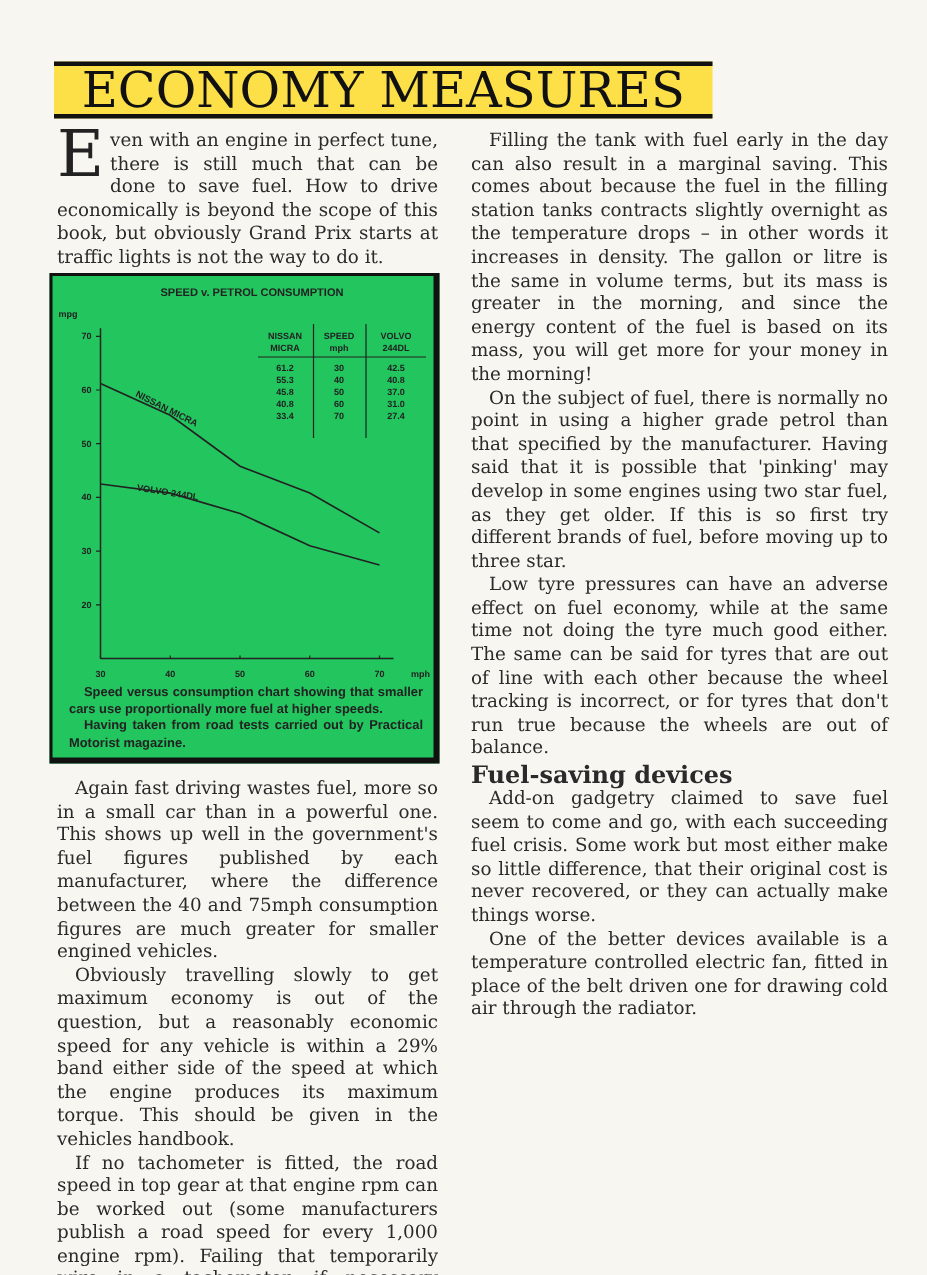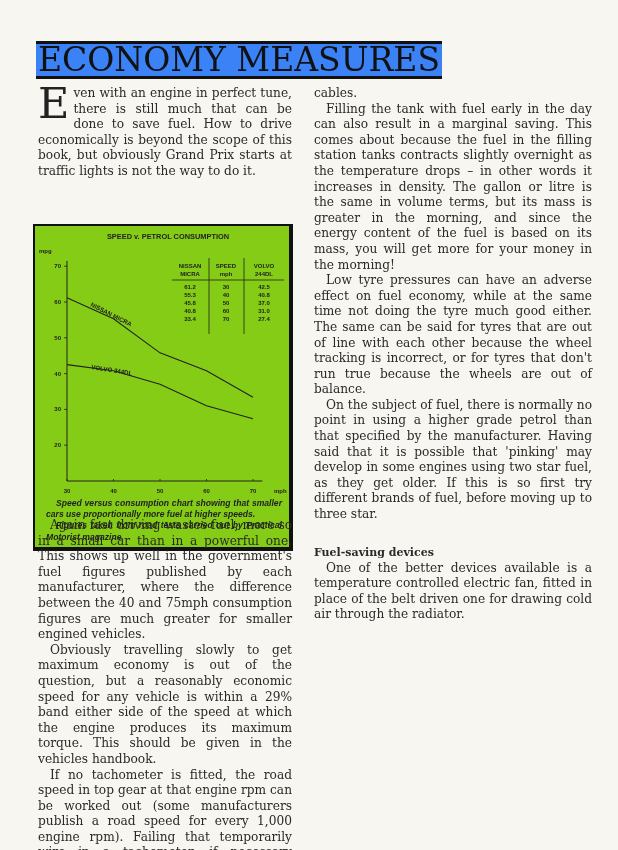--- a/index.html
+++ b/index.html
@@ -5,8 +5,8 @@
   html, body { margin:0; padding:0; }
   body { width:618px; height:850px; background:#f7f6f1; position:relative; overflow:hidden;
          font-family:"DejaVu Serif","Liberation Serif",serif; color:#2a2a2a; }
-  .title-bar { position:absolute; left:36px; top:41px; width:406px; height:38px;
-               background:#3b82f6; border-top:3px solid #111; border-bottom:3px solid #111; box-sizing:border-box; }
+  .title-bar { position:absolute; left:36px; top:41px; width:439px; height:38px;
+               background:#fde047; border-top:3px solid #111; border-bottom:3px solid #111; box-sizing:border-box; }
   .title-bar h1 { margin:0; text-align:center; font-family:"DejaVu Serif","Liberation Serif",serif;
                   font-weight:normal; font-size:33px; line-height:32px; letter-spacing:0px; color:#111; }
   .col { position:absolute; font-size:12.2px; line-height:15.6px; text-align:justify; }

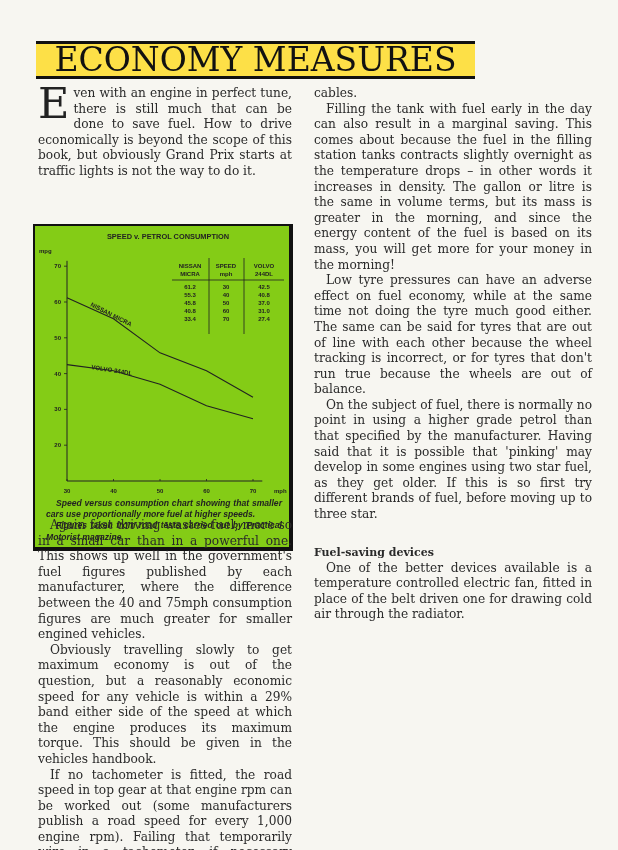--- a/index.html
+++ b/index.html
@@ -125,7 +125,6 @@
 </div>
 
 <div class="col" id="right">
-  <p class="noind">cables.</p>
   <p>Filling the tank with fuel early in the day can also result in a marginal saving. This comes about because the fuel in the filling station tanks contracts slightly overnight as the temperature drops – in other words it increases in density. The gallon or litre is the same in volume terms, but its mass is greater in the morning, and since the energy content of the fuel is based on its mass, you will get more for your money in the morning!</p>
   <p>Low tyre pressures can have an adverse effect on fuel economy, while at the same time not doing the tyre much good either. The same can be said for tyres that are out of line with each other because the wheel tracking is incorrect, or for tyres that don't run true because the wheels are out of balance.</p>
   <p>On the subject of fuel, there is normally no point in using a higher grade petrol than that specified by the manufacturer. Having said that it is possible that 'pinking' may develop in some engines using two star fuel, as they get older. If this is so first try different brands of fuel, before moving up to three star.</p>

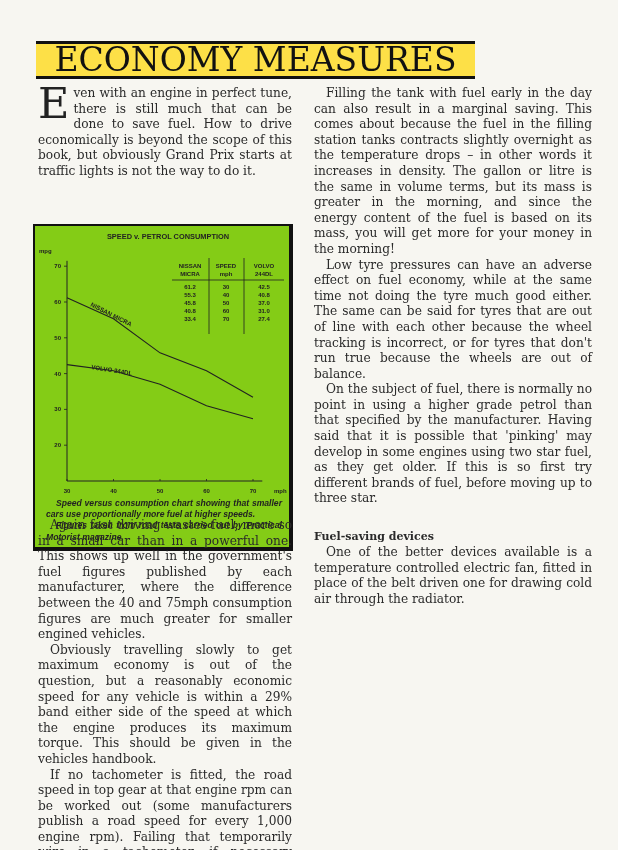--- a/index.html
+++ b/index.html
@@ -18,7 +18,7 @@
   .dropcap { float:left; font-size:43px; line-height:32px; margin:1px 4px 0 0; color:#222; }
   .subhead { font-family:"DejaVu Serif",serif; font-weight:bold; font-size:11px; margin-top:22px; line-height:16px; }
   .chart-box { position:absolute; left:33px; top:182px; width:260px; height:327px;
-               border:2px solid #111; border-right-width:4px; border-bottom-width:4px; box-sizing:border-box; background:#84cc16;margin-top:42px; }
+               border:2px solid #111; border-right-width:4px; border-bottom-width:4px; box-sizing:border-box; background:#22c55e; }
   svg text { font-family:"Liberation Sans","DejaVu Sans",sans-serif; fill:#222; }
   .caption { position:absolute; left:46px; top:456px; width:236px; font-family:"Liberation Sans",sans-serif;
              font-weight:bold; font-size:8.6px; line-height:11.2px; text-align:justify; color:#222;font-style:italic; }

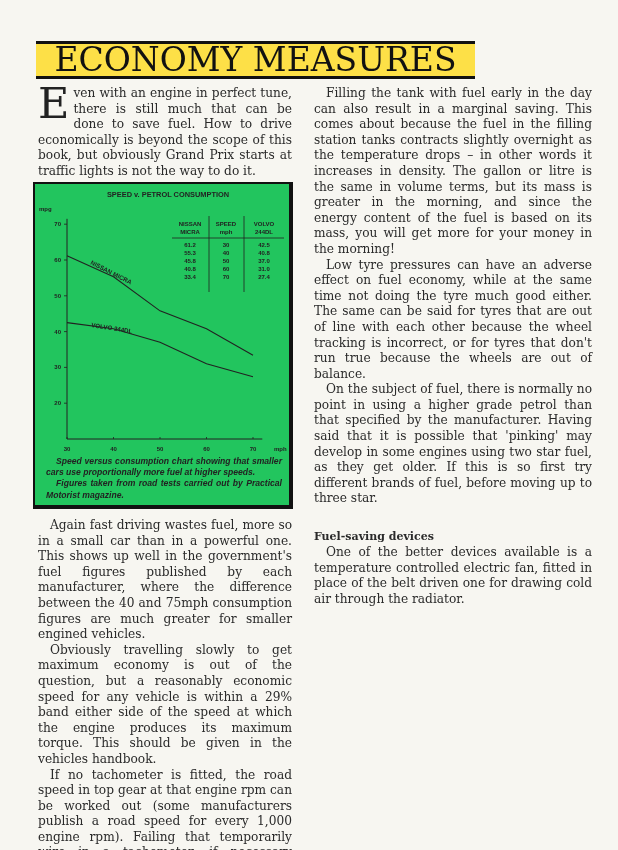--- a/index.html
+++ b/index.html
@@ -126,8 +126,8 @@
 
 <div class="col" id="right">
   <p>Filling the tank with fuel early in the day can also result in a marginal saving. This comes about because the fuel in the filling station tanks contracts slightly overnight as the temperature drops – in other words it increases in density. The gallon or litre is the same in volume terms, but its mass is greater in the morning, and since the energy content of the fuel is based on its mass, you will get more for your money in the morning!</p>
+  <p>On the subject of fuel, there is normally no point in using a higher grade petrol than that specified by the manufacturer. Having said that it is possible that 'pinking' may develop in some engines using two star fuel, as they get older. If this is so first try different brands of fuel, before moving up to three star.</p>
   <p>Low tyre pressures can have an adverse effect on fuel economy, while at the same time not doing the tyre much good either. The same can be said for tyres that are out of line with each other because the wheel tracking is incorrect, or for tyres that don't run true because the wheels are out of balance.</p>
-  <p>On the subject of fuel, there is normally no point in using a higher grade petrol than that specified by the manufacturer. Having said that it is possible that 'pinking' may develop in some engines using two star fuel, as they get older. If this is so first try different brands of fuel, before moving up to three star.</p>
   <div class="subhead">Fuel-saving devices</div>
   <p>One of the better devices available is a temperature controlled electric fan, fitted in place of the belt driven one for drawing cold air through the radiator.</p>
 </div>

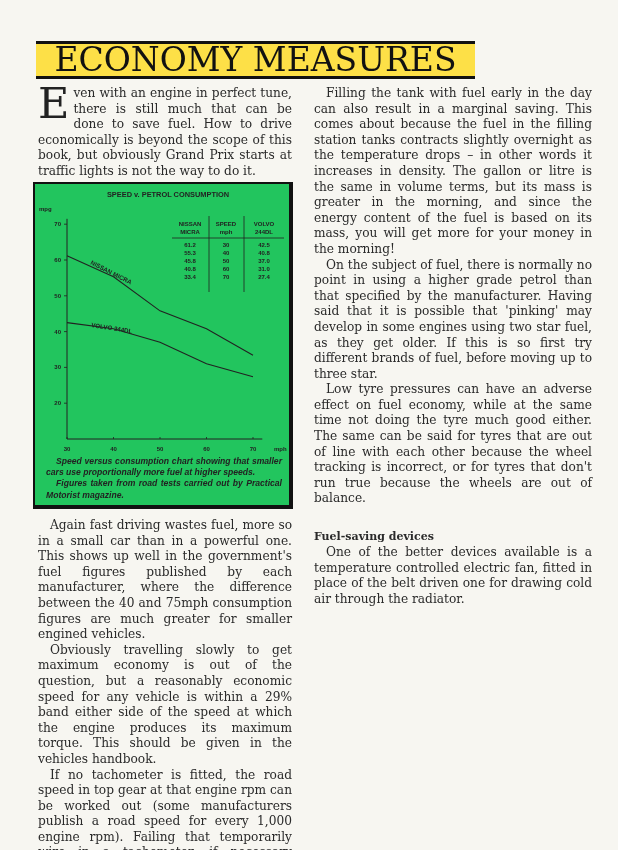--- a/index.html
+++ b/index.html
@@ -21,7 +21,7 @@
                border:2px solid #111; border-right-width:4px; border-bottom-width:4px; box-sizing:border-box; background:#22c55e; }
   svg text { font-family:"Liberation Sans","DejaVu Sans",sans-serif; fill:#222; }
   .caption { position:absolute; left:46px; top:456px; width:236px; font-family:"Liberation Sans",sans-serif;
-             font-weight:bold; font-size:8.6px; line-height:11.2px; text-align:justify; color:#222;font-style:italic; }
+             font-weight:bold; font-size:8.6px; line-height:11.2px; text-align:justify; color:#222; }
   .caption p { margin:0; text-indent:10px; }
   .page-num { position:absolute; left:296px; top:856px; font-family:"Liberation Sans","DejaVu Sans",sans-serif; font-size:12px; color:#222; }
 </style>

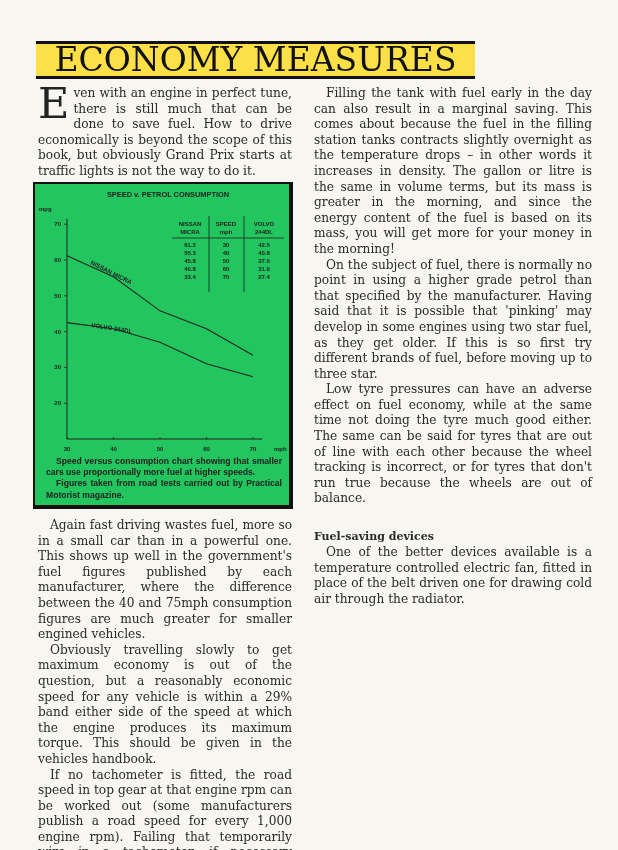--- a/index.html
+++ b/index.html
@@ -114,7 +114,7 @@
   </svg>
   <div class="caption" style="left:11px; top:272px;">
     <p>Speed versus consumption chart showing that smaller cars use proportionally more fuel at higher speeds.</p>
-    <p>Figures taken from road tests carried out by Practical Motorist magazine.</p>
+    <p>Having taken from road tests carried out by Practical Motorist magazine.</p>
   </div>
 </div>
 

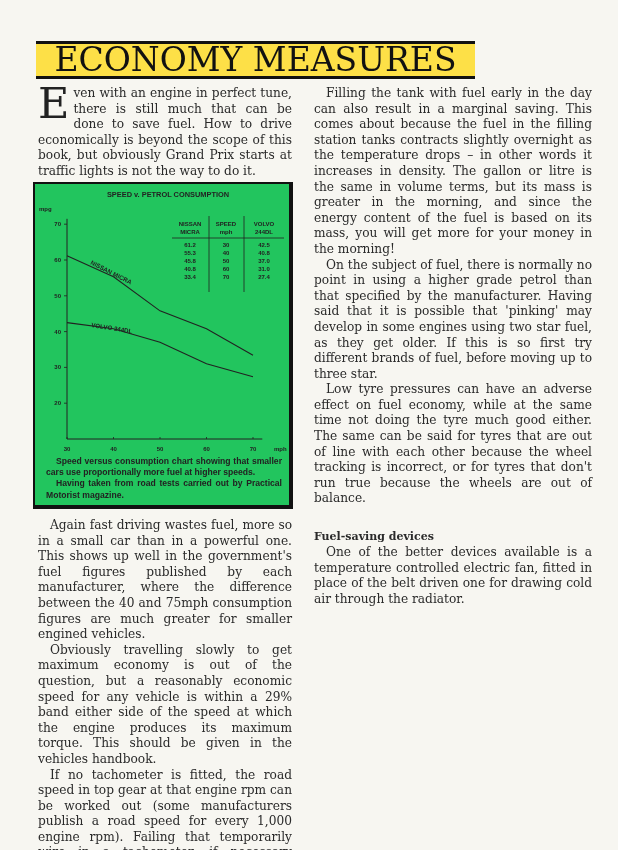--- a/index.html
+++ b/index.html
@@ -16,7 +16,7 @@
   #left-bottom { left:38px; top:518px; width:254px; }
   #right { left:314px; top:86px; width:278px; }
   .dropcap { float:left; font-size:43px; line-height:32px; margin:1px 4px 0 0; color:#222; }
-  .subhead { font-family:"DejaVu Serif",serif; font-weight:bold; font-size:11px; margin-top:22px; line-height:16px; }
+  .subhead { font-family:"DejaVu Serif",serif; font-weight:bold; font-size:16px; margin-top:2px; line-height:16px; }
   .chart-box { position:absolute; left:33px; top:182px; width:260px; height:327px;
                border:2px solid #111; border-right-width:4px; border-bottom-width:4px; box-sizing:border-box; background:#22c55e; }
   svg text { font-family:"Liberation Sans","DejaVu Sans",sans-serif; fill:#222; }

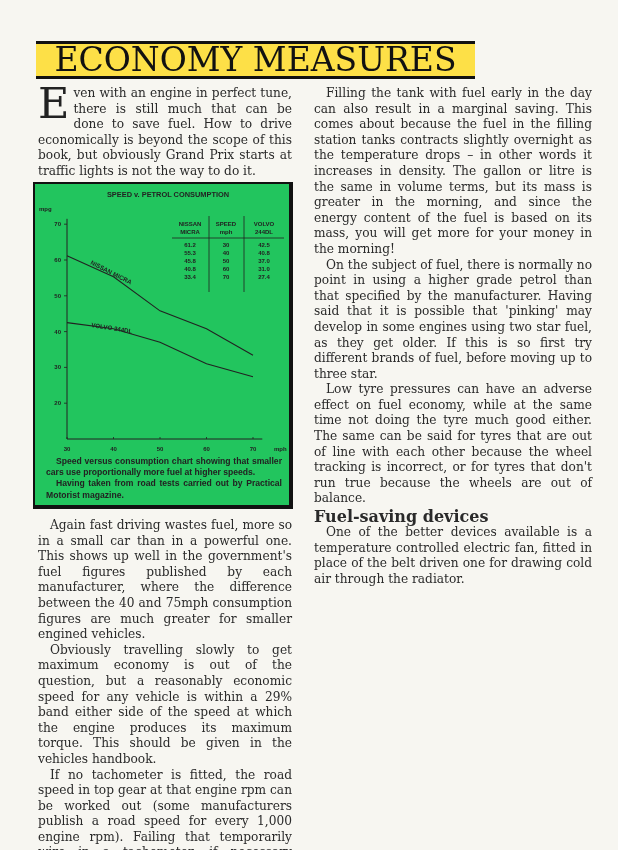--- a/index.html
+++ b/index.html
@@ -129,6 +129,7 @@
   <p>On the subject of fuel, there is normally no point in using a higher grade petrol than that specified by the manufacturer. Having said that it is possible that 'pinking' may develop in some engines using two star fuel, as they get older. If this is so first try different brands of fuel, before moving up to three star.</p>
   <p>Low tyre pressures can have an adverse effect on fuel economy, while at the same time not doing the tyre much good either. The same can be said for tyres that are out of line with each other because the wheel tracking is incorrect, or for tyres that don't run true because the wheels are out of balance.</p>
   <div class="subhead">Fuel-saving devices</div>
+  <p>Add-on gadgetry claimed to save fuel seem to come and go, with each succeeding fuel crisis. Some work but most either make so little difference, that their original cost is never recovered, or they can actually make things worse.</p>
   <p>One of the better devices available is a temperature controlled electric fan, fitted in place of the belt driven one for drawing cold air through the radiator.</p>
 </div>
 

